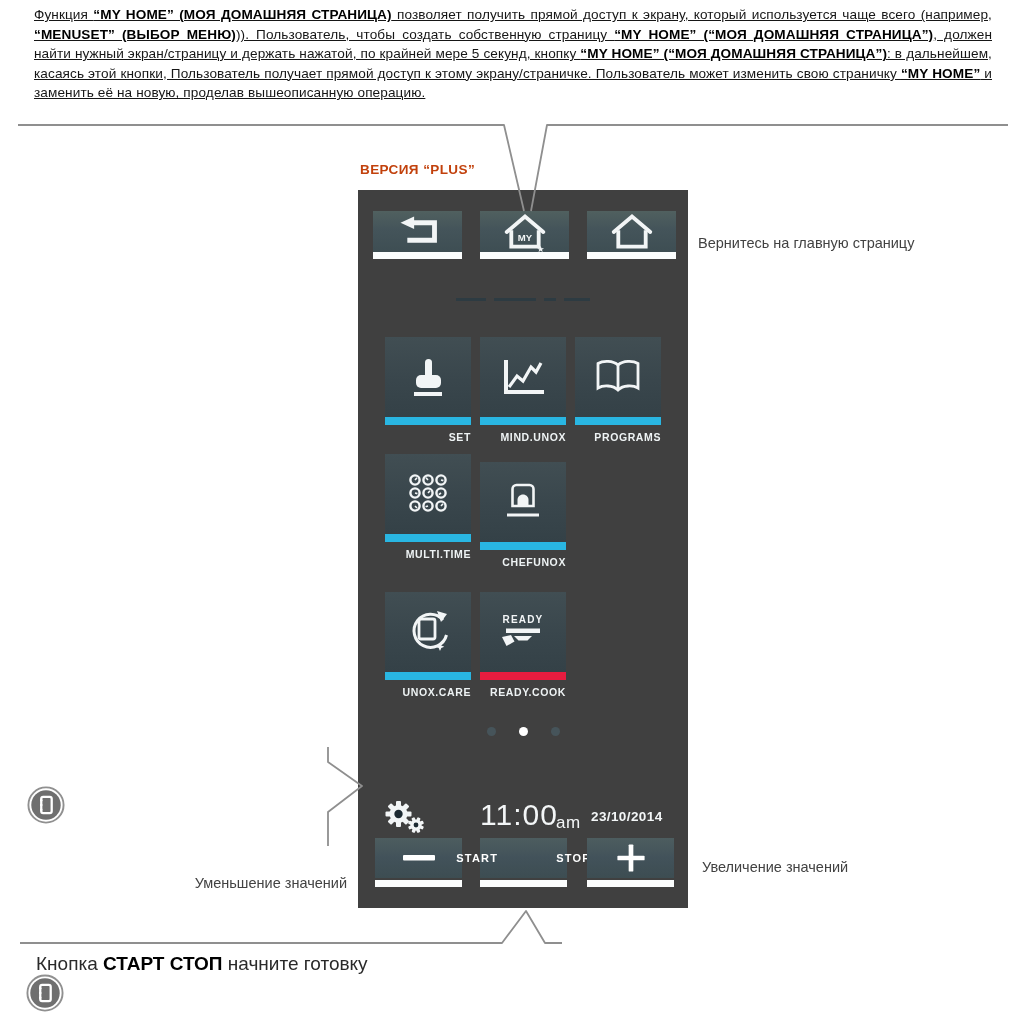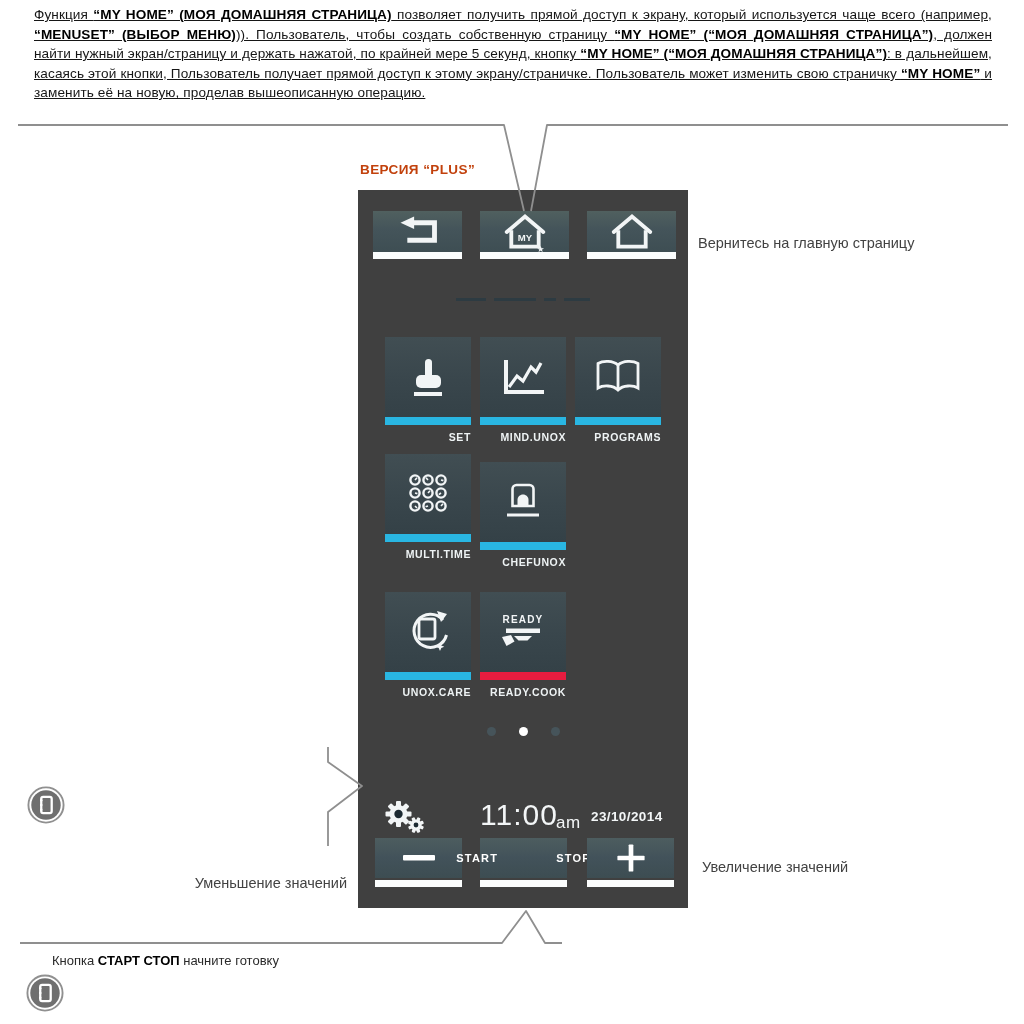--- a/index.html
+++ b/index.html
@@ -59,7 +59,7 @@
   
   .co{position:absolute;font-size:14.5px;line-height:18.5px;color:#424242;}
   .co.right{text-align:right;}
-  .note{position:absolute;left:52px;top:953px;font-size:13px;color:#2a2a2a;}
+  .note{position:absolute;left:36px;top:953px;font-size:19px;color:#2a2a2a;}
   .note b{font-weight:bold;color:#000;}
   .docicon{position:absolute;}
 </style>

